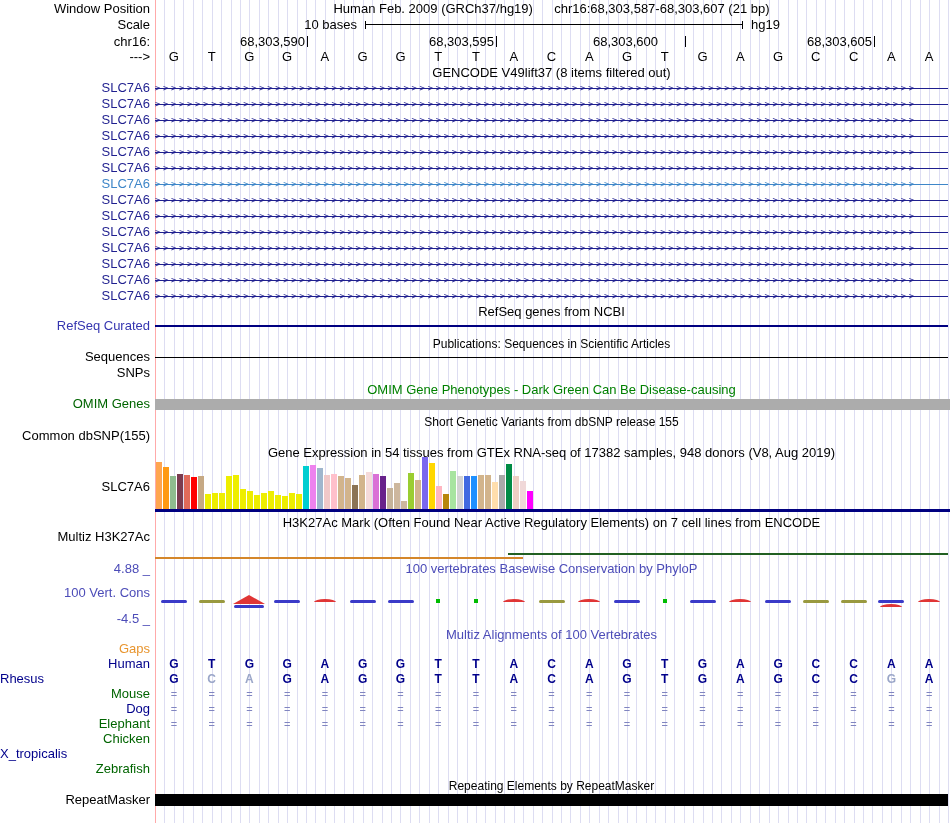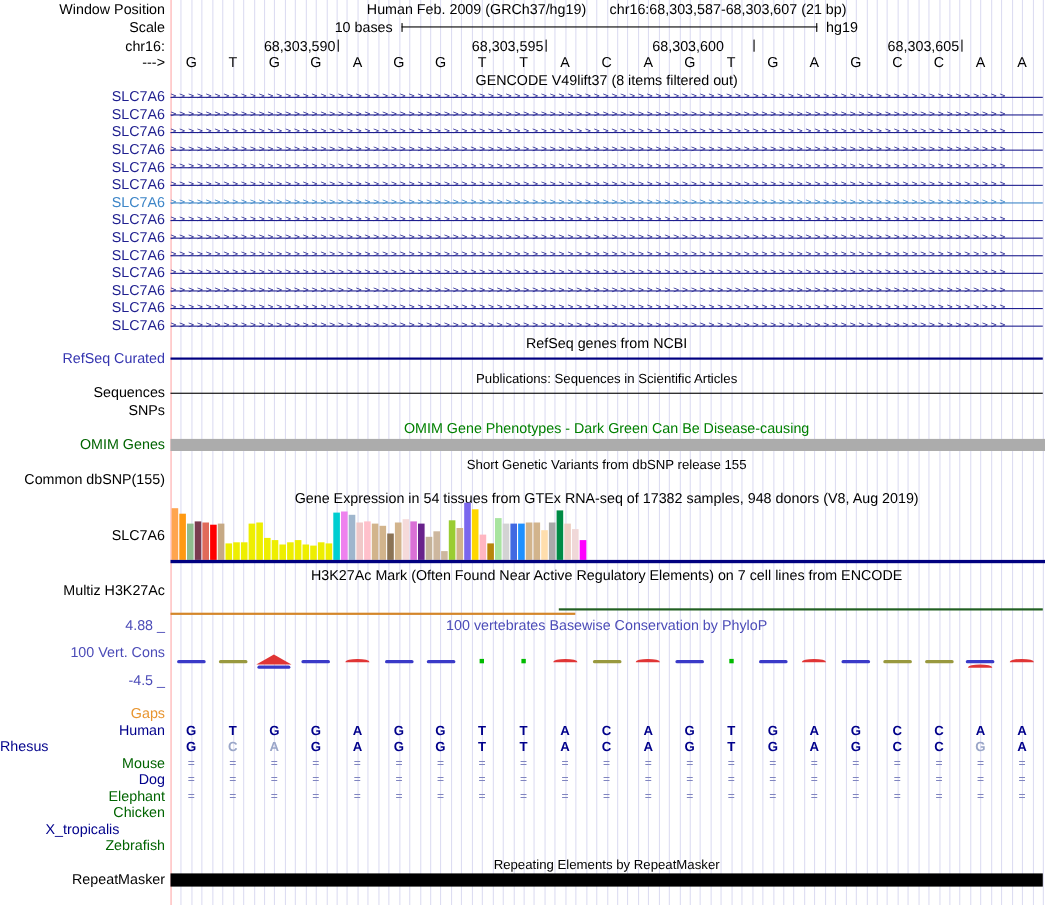--- a/index.html
+++ b/index.html
@@ -312,6 +312,7 @@
       <div style="position: absolute; left: 918.1px; top: 599px; width: 22px; height: 3px; border-radius: 50% 50% 0px 0px / 100% 100% 0px 0px; background: rgb(224, 53, 53);"></div>
     </div>
 
+  <div class="title" style="top:628px;color:#4C4CB8;">Multiz Alignments of 100 Vertebrates</div>
   <div id="multiz-track">
       <div style="position: absolute; left: 0px; top: 642px; width: 150px; text-align: right; font-size: 13px; line-height: 14px; color: rgb(232, 149, 47);">Gaps</div>
       <div style="position: absolute; left: 0px; top: 657px; width: 150px; text-align: right; font-size: 13px; line-height: 14px; color: rgb(0, 0, 139);">Human</div>

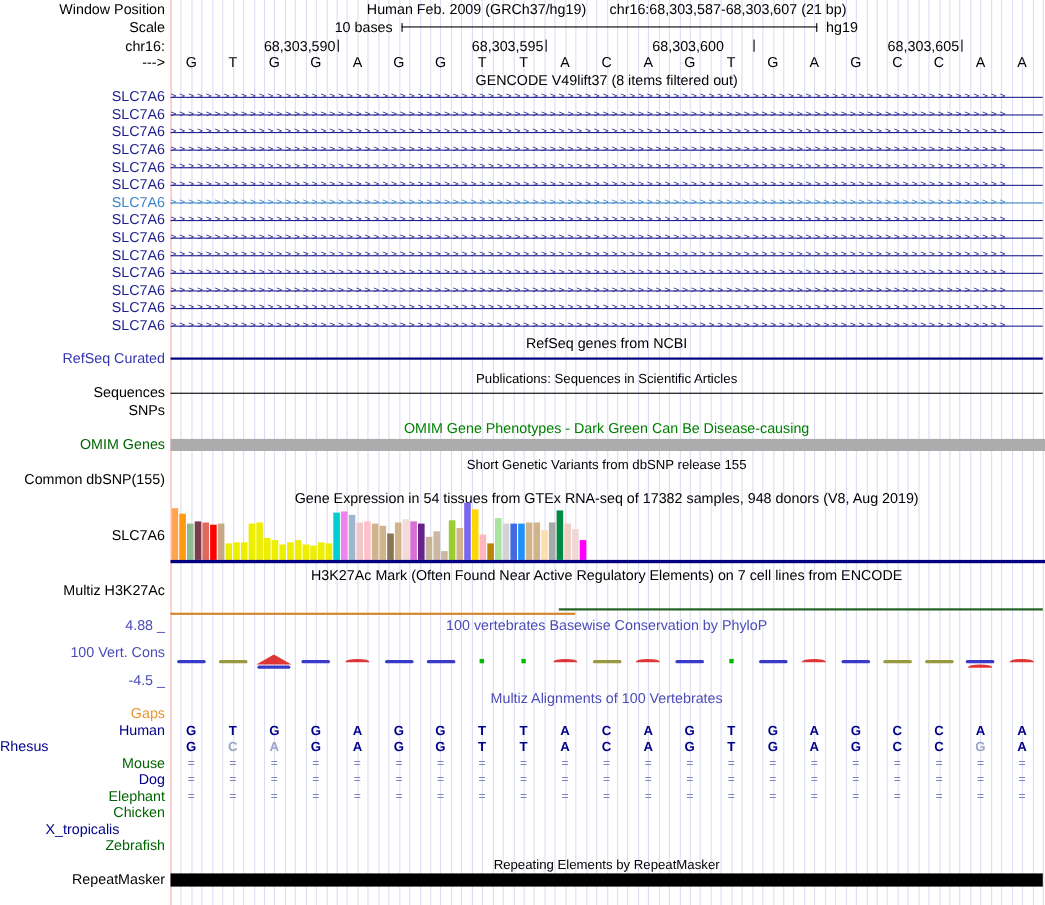--- a/index.html
+++ b/index.html
@@ -426,7 +426,7 @@
       <div style="position: absolute; left: 872.48px; top: 717px; width: 37.76px; text-align: center; font-size: 11px; line-height: 14px; color: rgb(128, 133, 192);">=</div>
       <div style="position: absolute; left: 910.24px; top: 717px; width: 37.76px; text-align: center; font-size: 11px; line-height: 14px; color: rgb(128, 133, 192);">=</div>
       <div style="position: absolute; left: 0px; top: 732px; width: 150px; text-align: right; font-size: 13px; line-height: 14px; color: rgb(0, 100, 0);">Chicken</div>
-      <div style="position: absolute; left: 0px; top: 747px; width: 150px; text-align: center; font-size: 13px; line-height: 14px; color: rgb(0, 0, 139);">X_tropicalis</div>
+      <div style="position: absolute; left: 0px; top: 747px; width: 150px; text-align: left; font-size: 13px; line-height: 14px; color: rgb(0, 0, 139);">X_tropicalis</div>
       <div style="position: absolute; left: 0px; top: 762px; width: 150px; text-align: right; font-size: 13px; line-height: 14px; color: rgb(0, 100, 0);">Zebrafish</div>
     </div>
 

